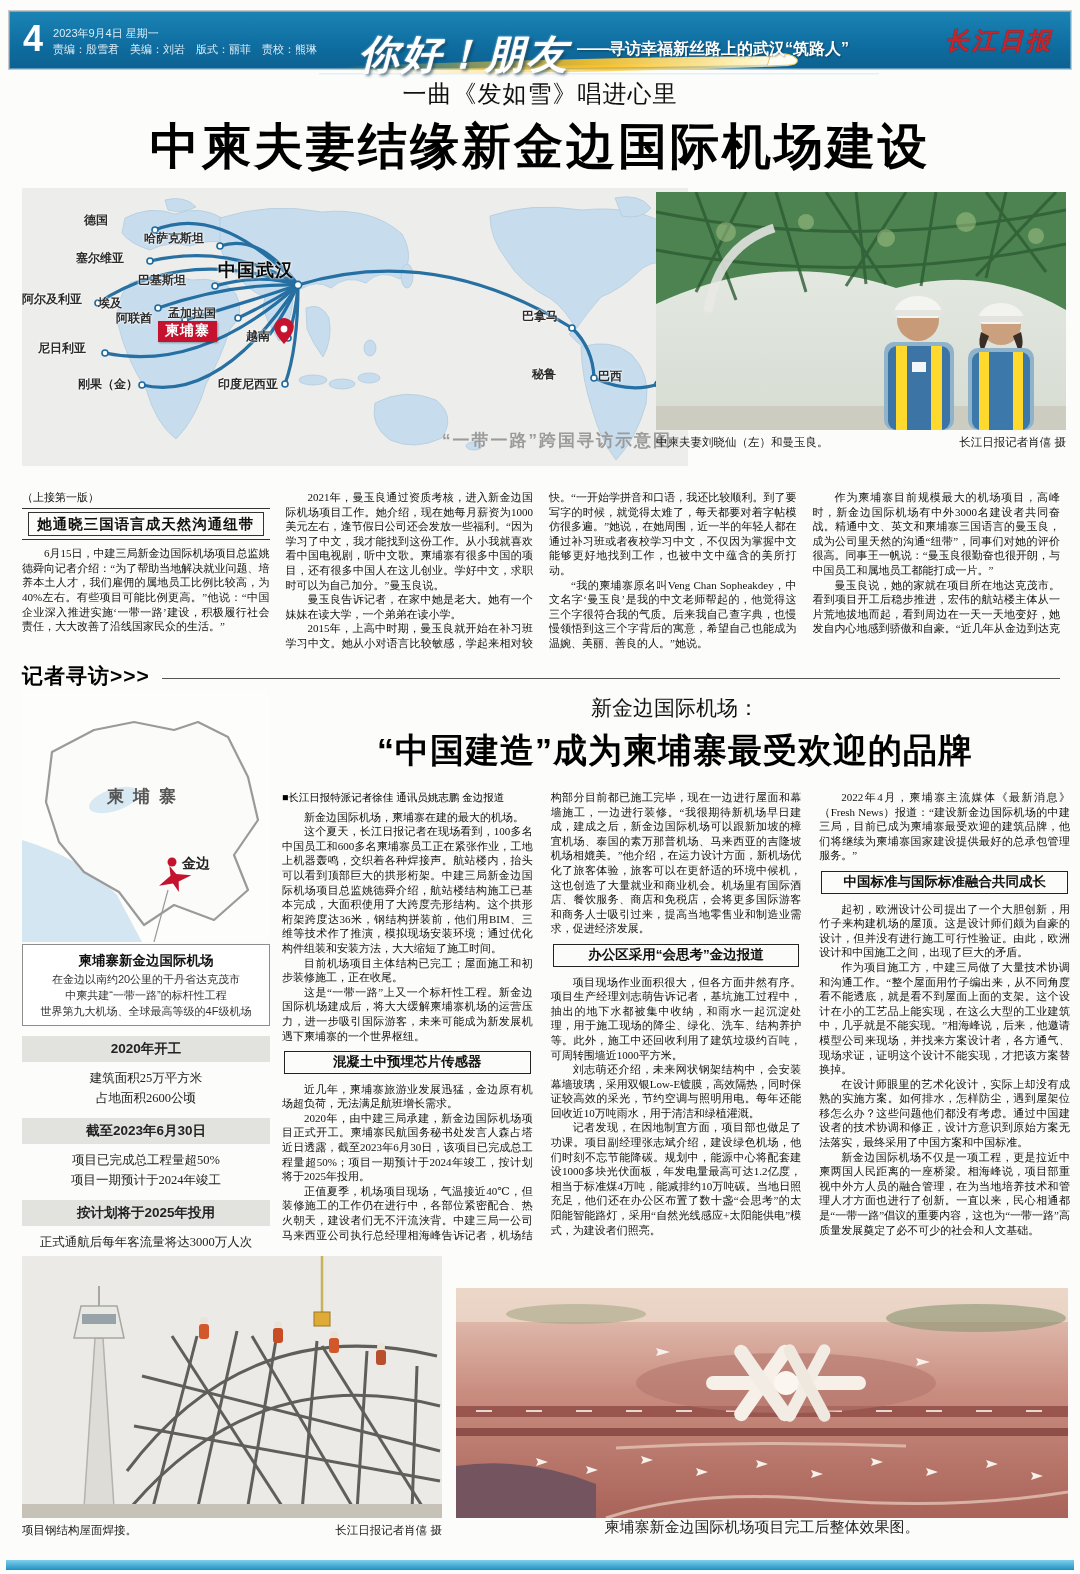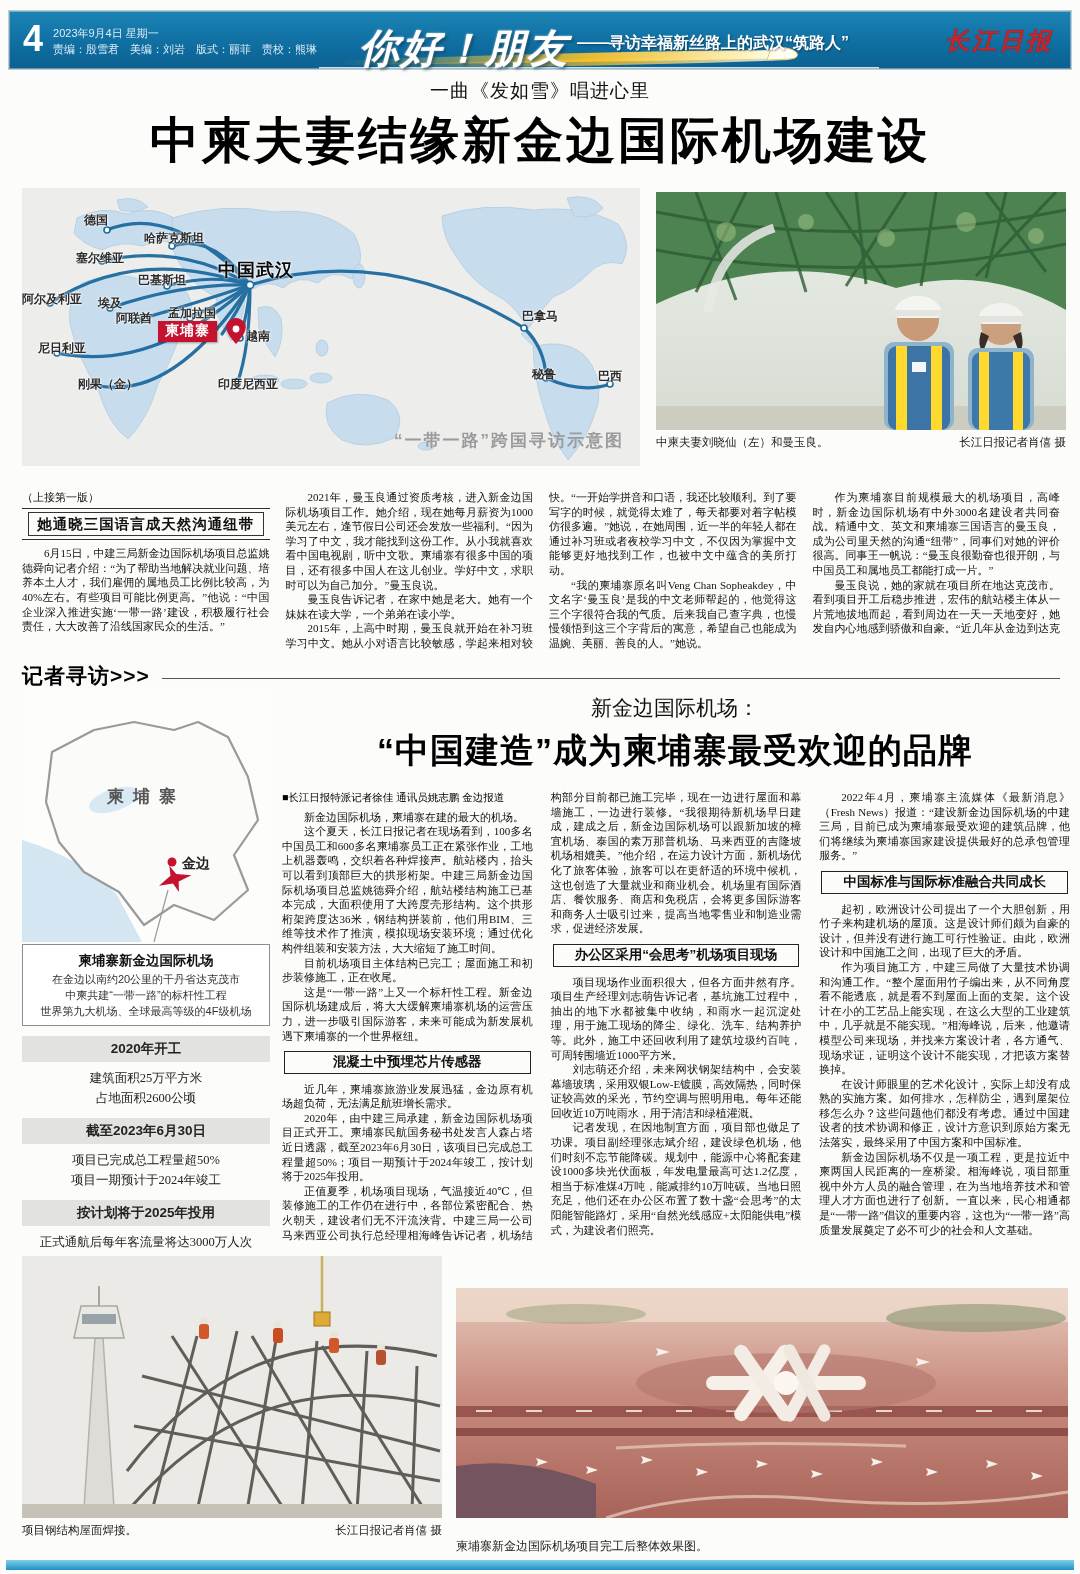--- a/index.html
+++ b/index.html
@@ -13,7 +13,7 @@
   .hdr-left{position:absolute;left:14px;top:6px;display:flex;gap:10px;color:#eaf4fa;}
   .pageno{font-size:36px;font-weight:bold;line-height:44px;color:#fff;}
   .dateblk{font-size:11px;line-height:16px;padding-top:8px;color:#dcedf6;}
-  .masthead{position:absolute;left:310px;top:6px;width:560px;height:52px;}
+  .masthead{position:absolute;left:310px;top:12px;width:560px;height:52px;}
   .mast-title{position:absolute;left:40px;top:4px;font-size:40px;font-weight:900;font-style:italic;
       color:#fff;text-shadow:2px 2px 3px rgba(10,50,75,.6),0 0 2px #fff;letter-spacing:2px;white-space:nowrap;}
   .mast-sub{position:absolute;left:258px;top:16px;font-size:16px;font-weight:bold;color:#fff;

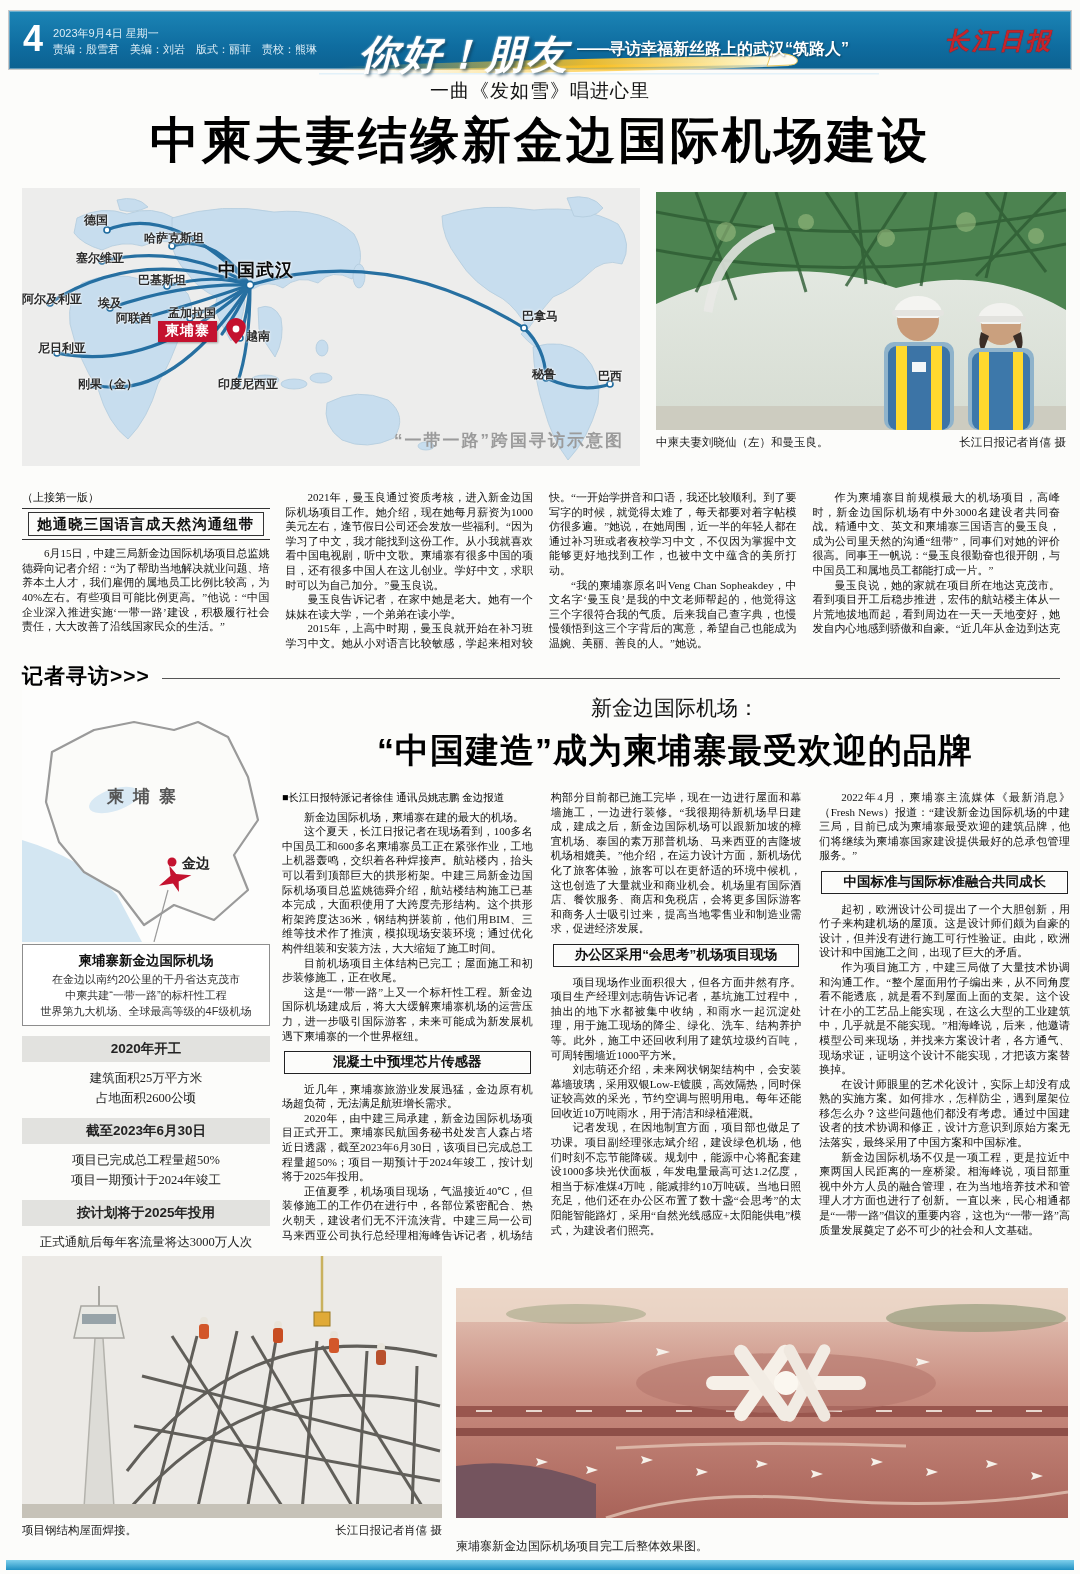--- a/index.html
+++ b/index.html
@@ -25,7 +25,7 @@
 
   
   .h1blk{position:absolute;top:78px;left:0;width:1080px;text-align:center;}
-  .kicker1{font-size:19px;color:#111;letter-spacing:1px;}
+  .kicker1{font-size:24px;color:#111;letter-spacing:1px;}
   .title1{font-size:49px;font-weight:900;letter-spacing:3px;margin-top:4px;color:#000;}
 
   

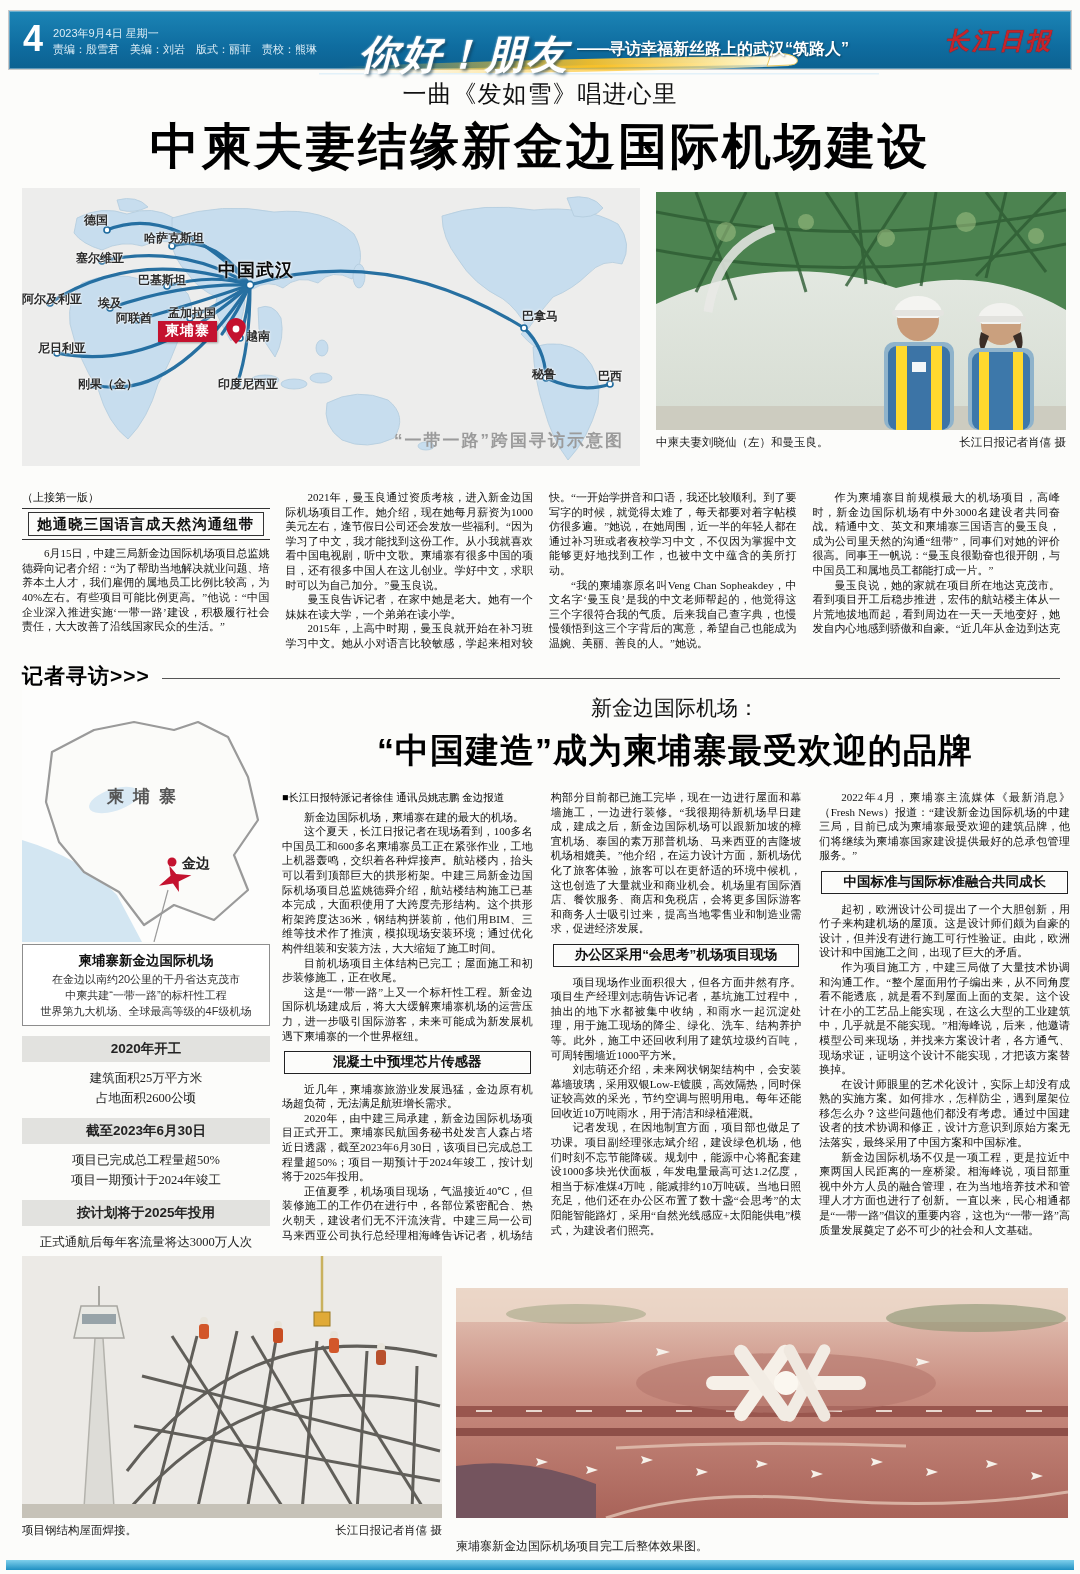--- a/index.html
+++ b/index.html
@@ -29,7 +29,7 @@
   .title1{font-size:49px;font-weight:900;letter-spacing:3px;margin-top:4px;color:#000;}
 
   
-  .wmap{position:absolute;left:22px;top:188px;width:618px;height:278px;background:#ededec;overflow:hidden;}
+  .wmap{position:absolute;left:22px;top:188px;width:618px;height:278px;background:#ededec;overflow:hidden;padding-left:48px;}
   .wlabel{position:absolute;font-size:12px;font-weight:bold;color:#2b2b2b;white-space:nowrap;
       text-shadow:0 0 2px #fff,0 0 3px #fff;}
   .wlabel.big{font-size:18px;color:#0a0a0a;letter-spacing:1px;}

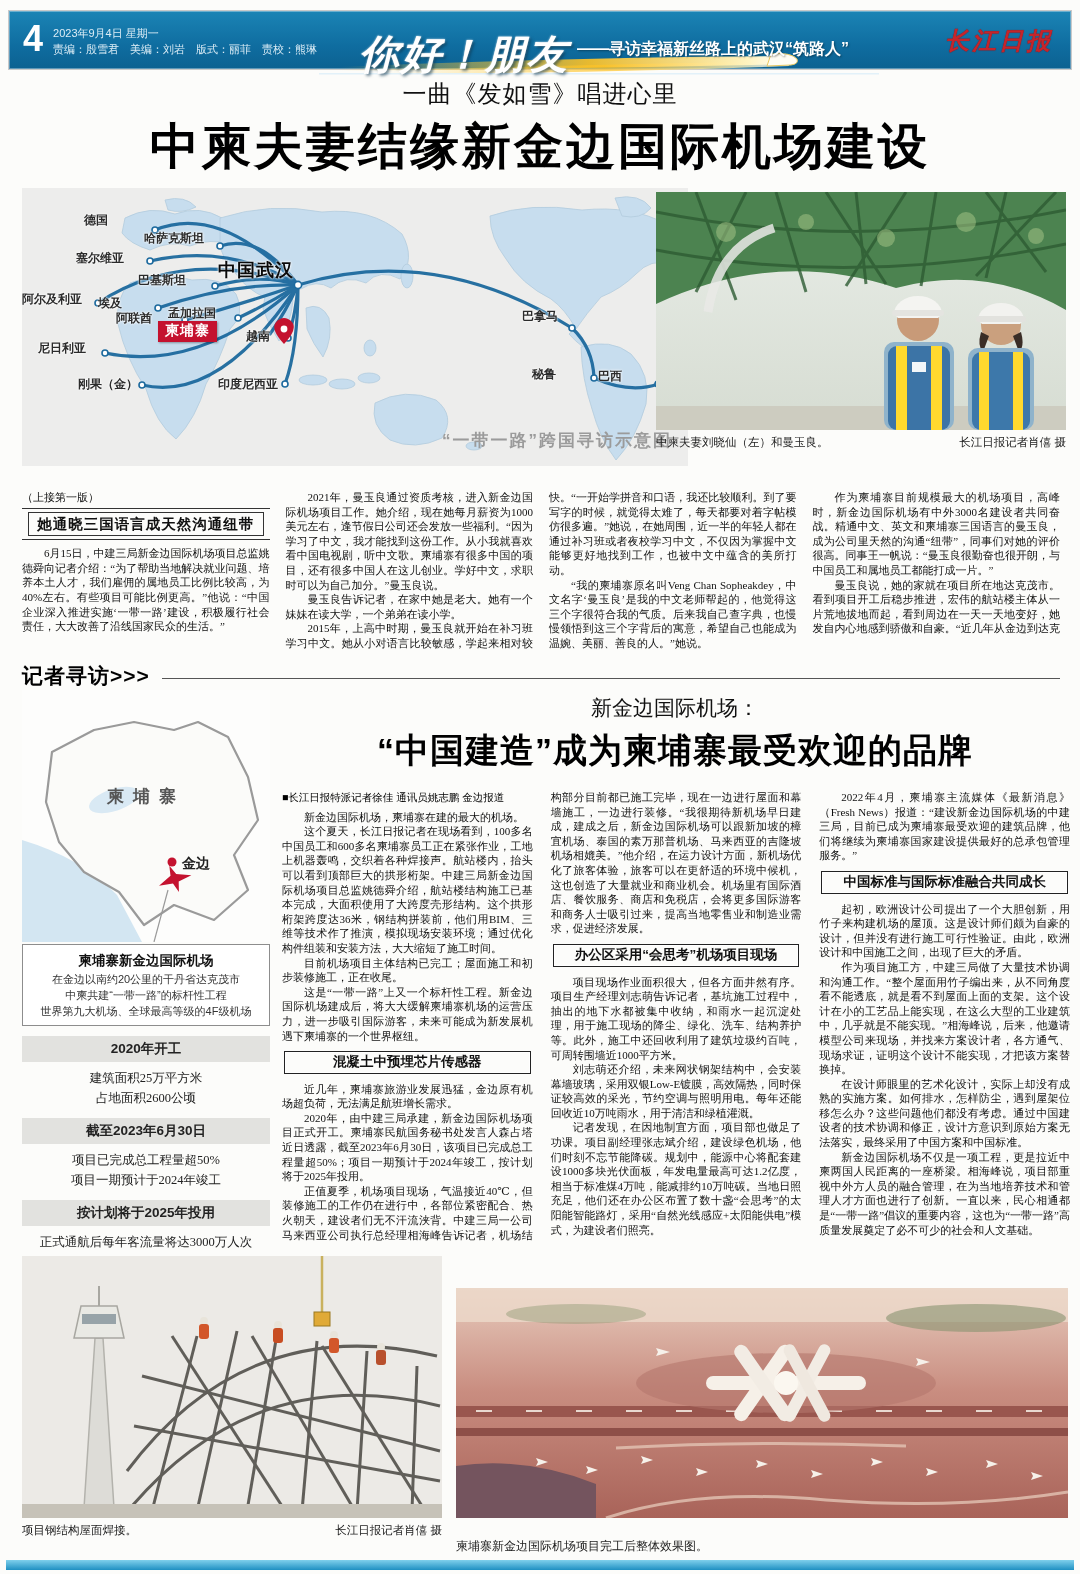--- a/index.html
+++ b/index.html
@@ -345,7 +345,7 @@
     <p>近几年，柬埔寨旅游业发展迅猛，金边原有机场超负荷，无法满足航班增长需求。</p>
     <p>2020年，由中建三局承建，新金边国际机场项目正式开工。柬埔寨民航国务秘书处发言人森占塔近日透露，截至2023年6月30日，该项目已完成总工程量超50%；项目一期预计于2024年竣工，按计划将于2025年投用。</p>
     <p>正值夏季，机场项目现场，气温接近40℃，但装修施工的工作仍在进行中，各部位紧密配合、热火朝天，建设者们无不汗流浃背。中建三局一公司马来西亚公司执行总经理相海峰告诉记者，机场结构部分目前都已施工完毕，现在一边进行屋面和幕墙施工，一边进行装修。“我很期待新机场早日建成，建成之后，新金边国际机场可以跟新加坡的樟宜机场、泰国的素万那普机场、马来西亚的吉隆坡机场相媲美。”他介绍，在运力设计方面，新机场优化了旅客体验，旅客可以在更舒适的环境中候机，这也创造了大量就业和商业机会。机场里有国际酒店、餐饮服务、商店和免税店，会将更多国际游客和商务人士吸引过来，提高当地零售业和制造业需求，促进经济发展。</p>
-    <div class="boxhead">办公区采用“会思考”机场项目现场</div>
+    <div class="boxhead">办公区采用“会思考”金边报道</div>
     <p>项目现场作业面积很大，但各方面井然有序。项目生产经理刘志萌告诉记者，基坑施工过程中，抽出的地下水都被集中收纳，和雨水一起沉淀处理，用于施工现场的降尘、绿化、洗车、结构养护等。此外，施工中还回收利用了建筑垃圾约百吨，可周转围墙近1000平方米。</p>
     <p>刘志萌还介绍，未来网状钢架结构中，会安装幕墙玻璃，采用双银Low-E镀膜，高效隔热，同时保证较高效的采光，节约空调与照明用电。每年还能回收近10万吨雨水，用于清洁和绿植灌溉。</p>
     <p>记者发现，在因地制宜方面，项目部也做足了功课。项目副经理张志斌介绍，建设绿色机场，他们时刻不忘节能降碳。规划中，能源中心将配套建设1000多块光伏面板，年发电量最高可达1.2亿度，相当于标准煤4万吨，能减排约10万吨碳。当地日照充足，他们还在办公区布置了数十盏“会思考”的太阳能智能路灯，采用“自然光线感应+太阳能供电”模式，为建设者们照亮。</p>

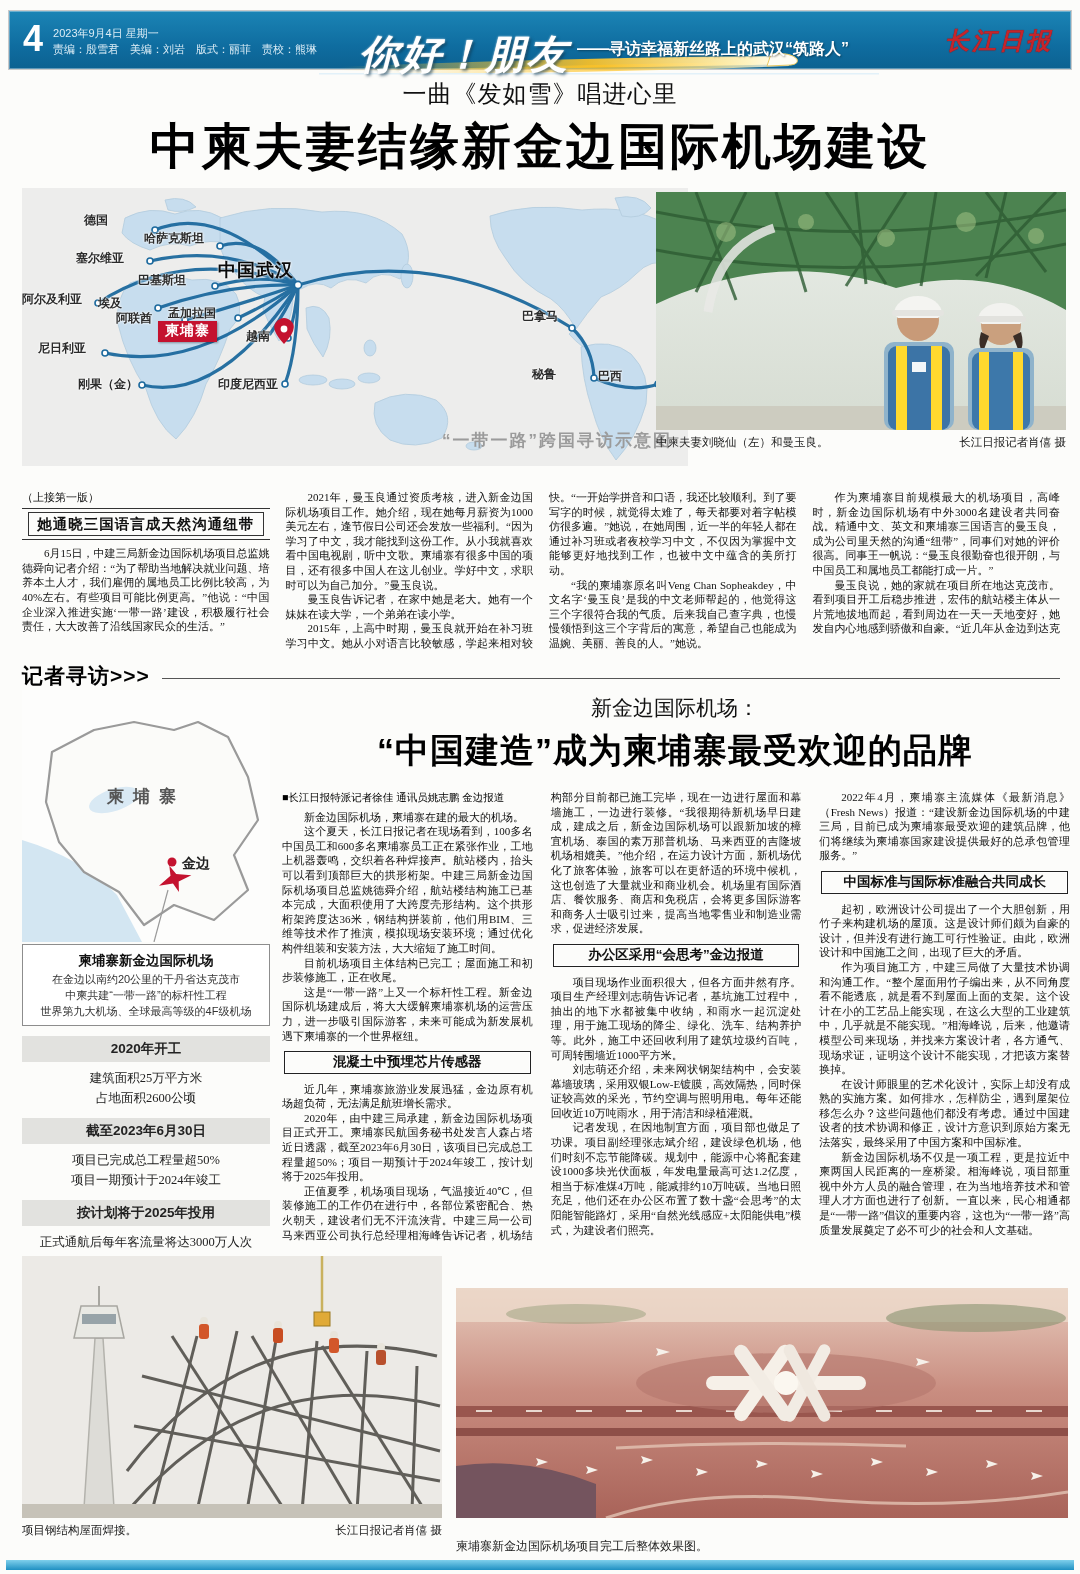--- a/index.html
+++ b/index.html
@@ -88,7 +88,7 @@
   
   .photoL{position:absolute;left:22px;top:1256px;width:420px;}
   .photoR{position:absolute;left:456px;top:1288px;width:612px;}
-  .capR{font-size:12px;color:#222;padding-top:20px;text-align:left;}
+  .capR{font-size:15px;color:#222;padding-top:0;text-align:center;}
 
   .strip{position:absolute;left:6px;right:6px;bottom:4px;height:10px;
       background:linear-gradient(180deg,#7fd0ec,#1f90c2);}

